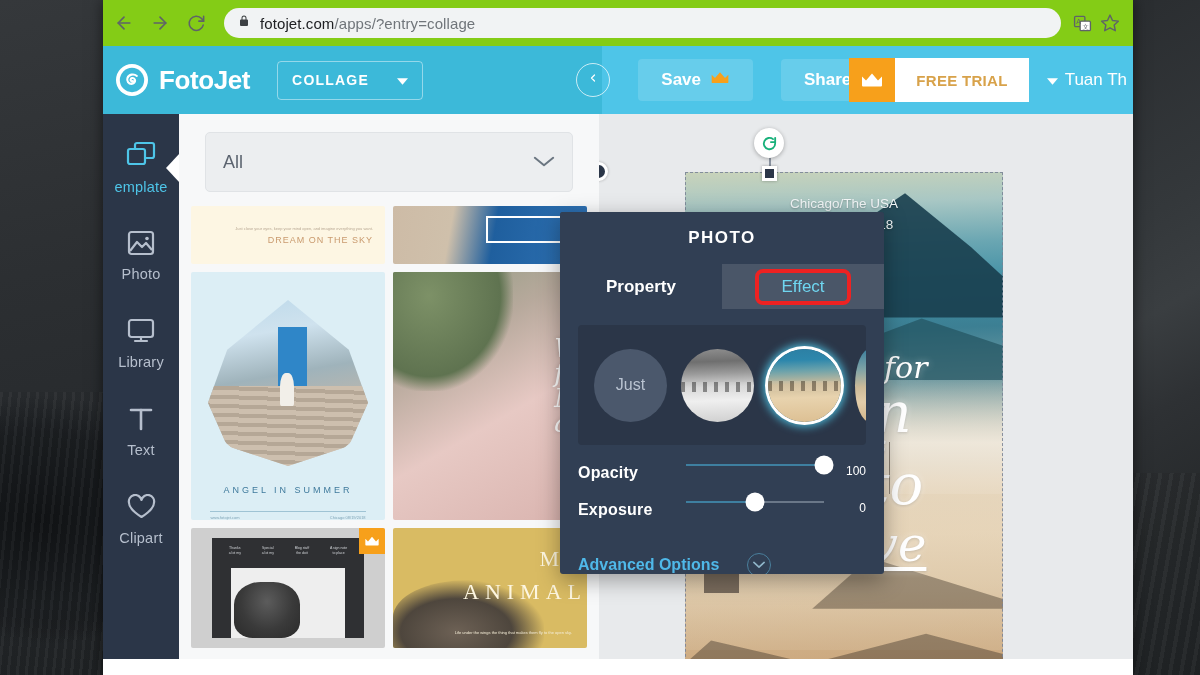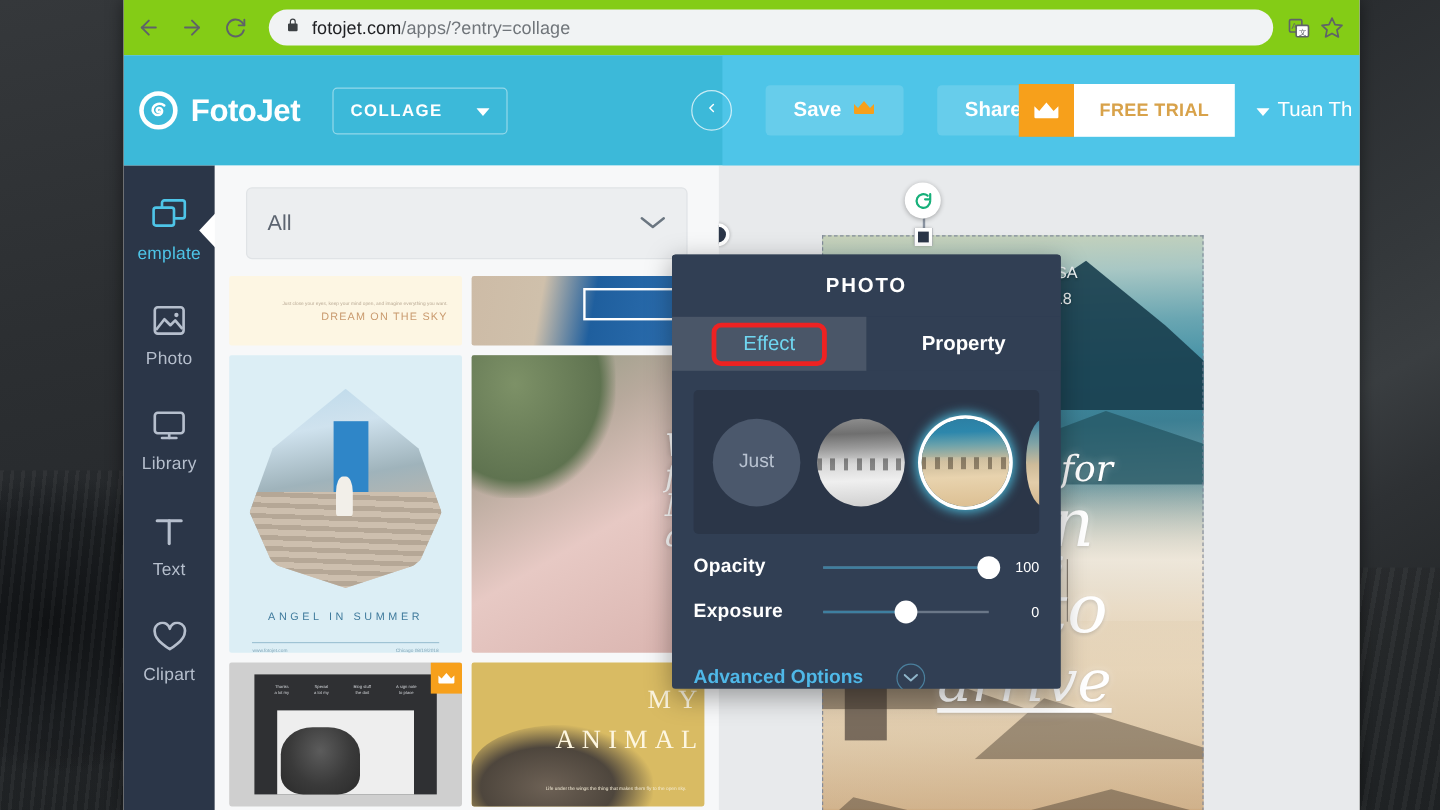--- a/index.html
+++ b/index.html
@@ -64,7 +64,7 @@
 
   
   #app-header {
-    height: 92px; background: #3cb9d9; display: flex; align-items: center;
+    height: 68px; background: #3cb9d9; display: flex; align-items: center;
     position: relative;
   }
   #app-header-right-bg{

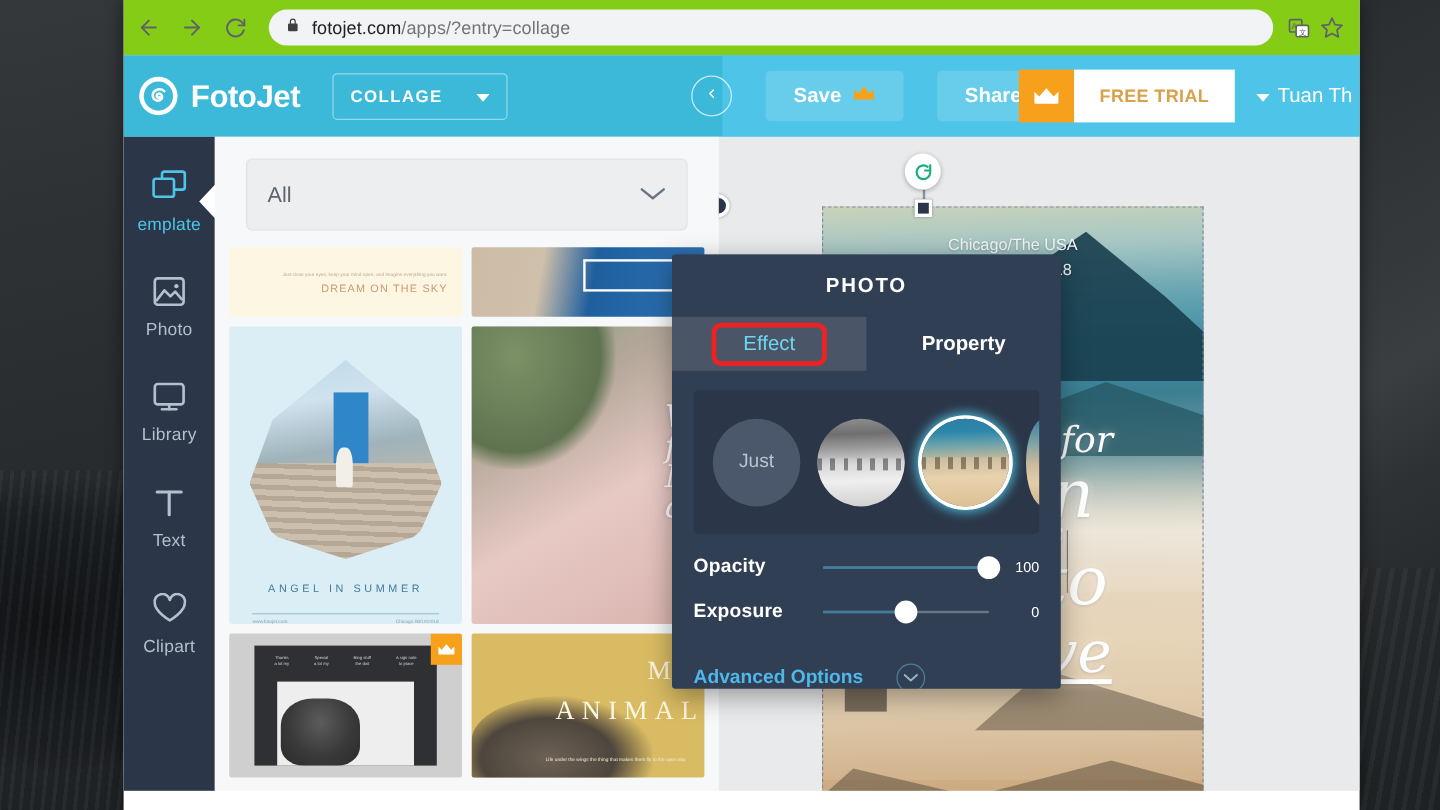--- a/index.html
+++ b/index.html
@@ -613,12 +613,12 @@
     <div id="pp-title">PHOTO</div>
 
     <div id="pp-tabs">
+      <div class="pp-tab">
+        <span>Property</span>
+      </div>
       <div class="pp-tab alt">
         <span>Effect</span>
         <div id="effect-annot"></div>
-      </div>
-      <div class="pp-tab">
-        <span>Property</span>
       </div>
     </div>
 

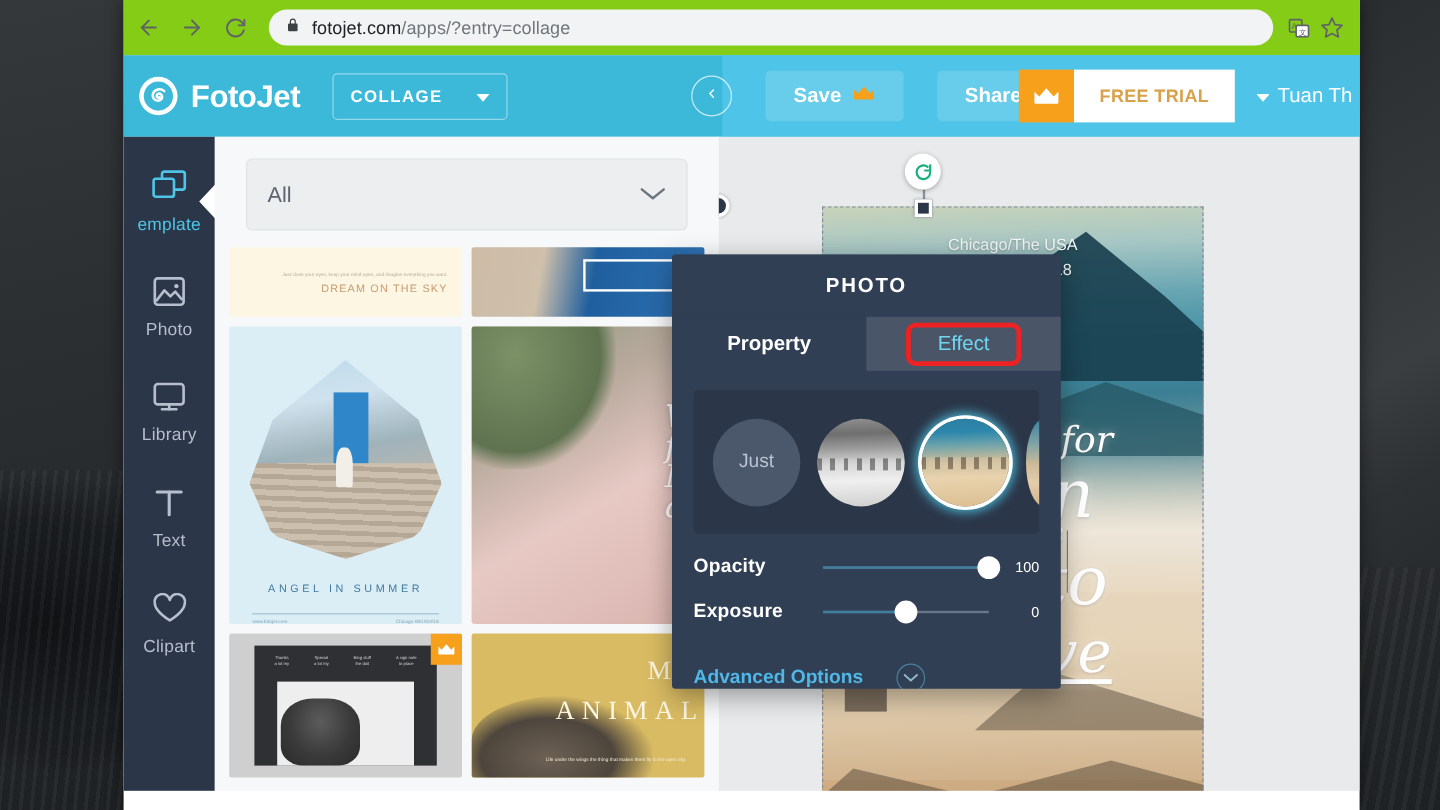--- a/index.html
+++ b/index.html
@@ -308,7 +308,7 @@
     background: linear-gradient(178deg,#3a7f9e 0%, #7fa3a6 28%, #cdbb99 52%, #e3cdaa 72%, #d2b58a 100%);
   }
   .slider-row {
-    display: flex; align-items: center; margin-top: 19px; color: #fff; font-size: 16px;
+    display: flex; align-items: flex-start; margin-top: 19px; color: #fff; font-size: 16px;
   }
   .slider-row .sl-label { width: 108px; font-weight: bold; letter-spacing: .2px; }
   .sl-track {

